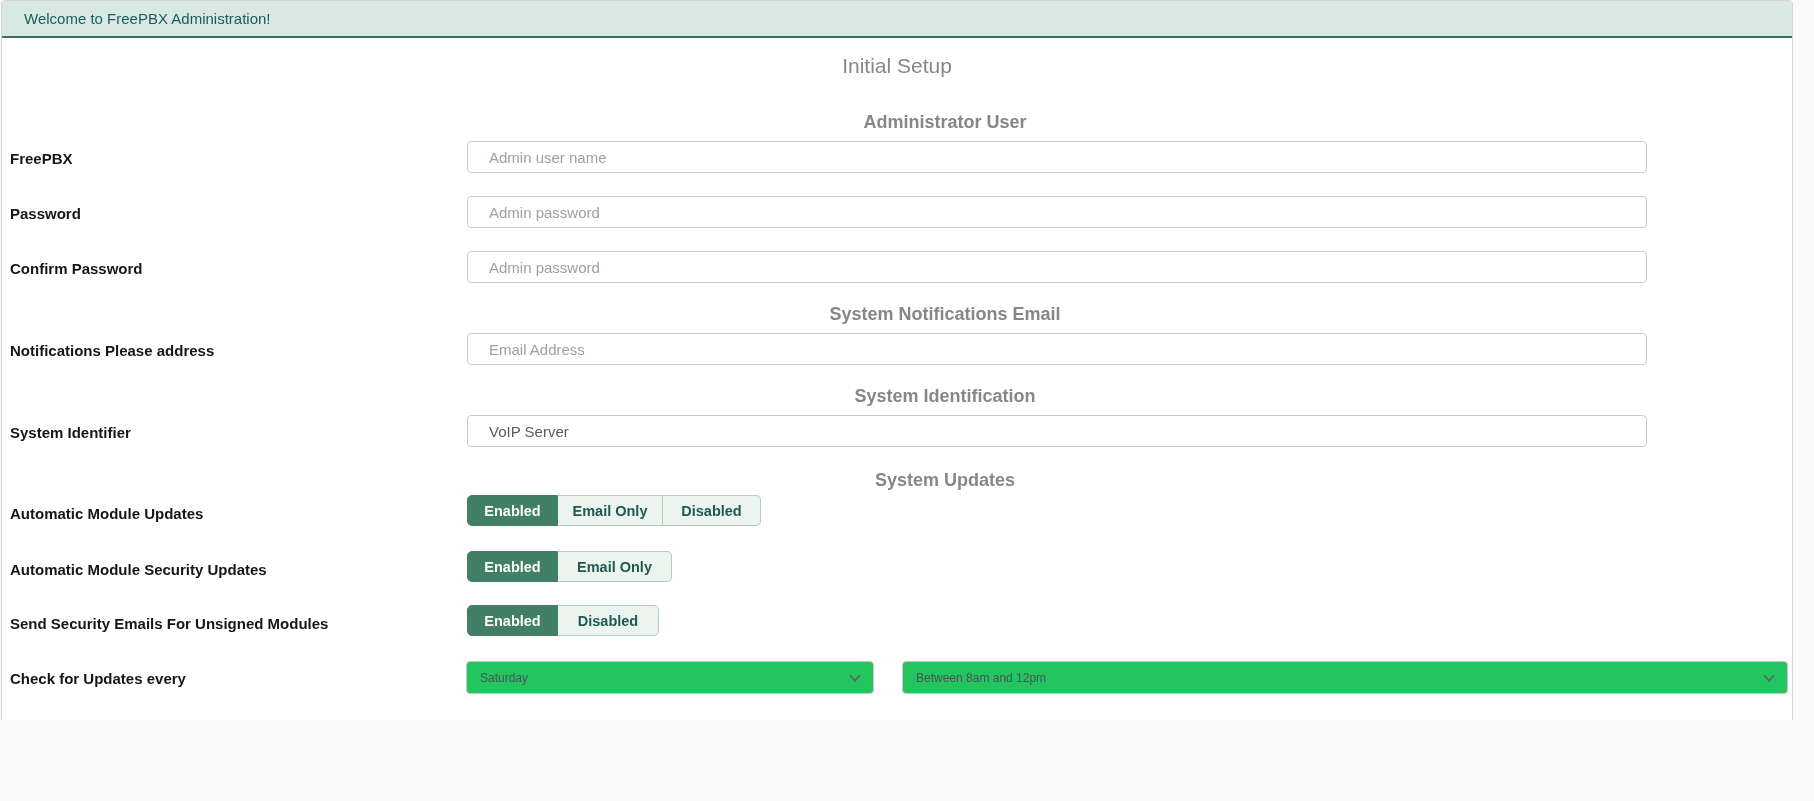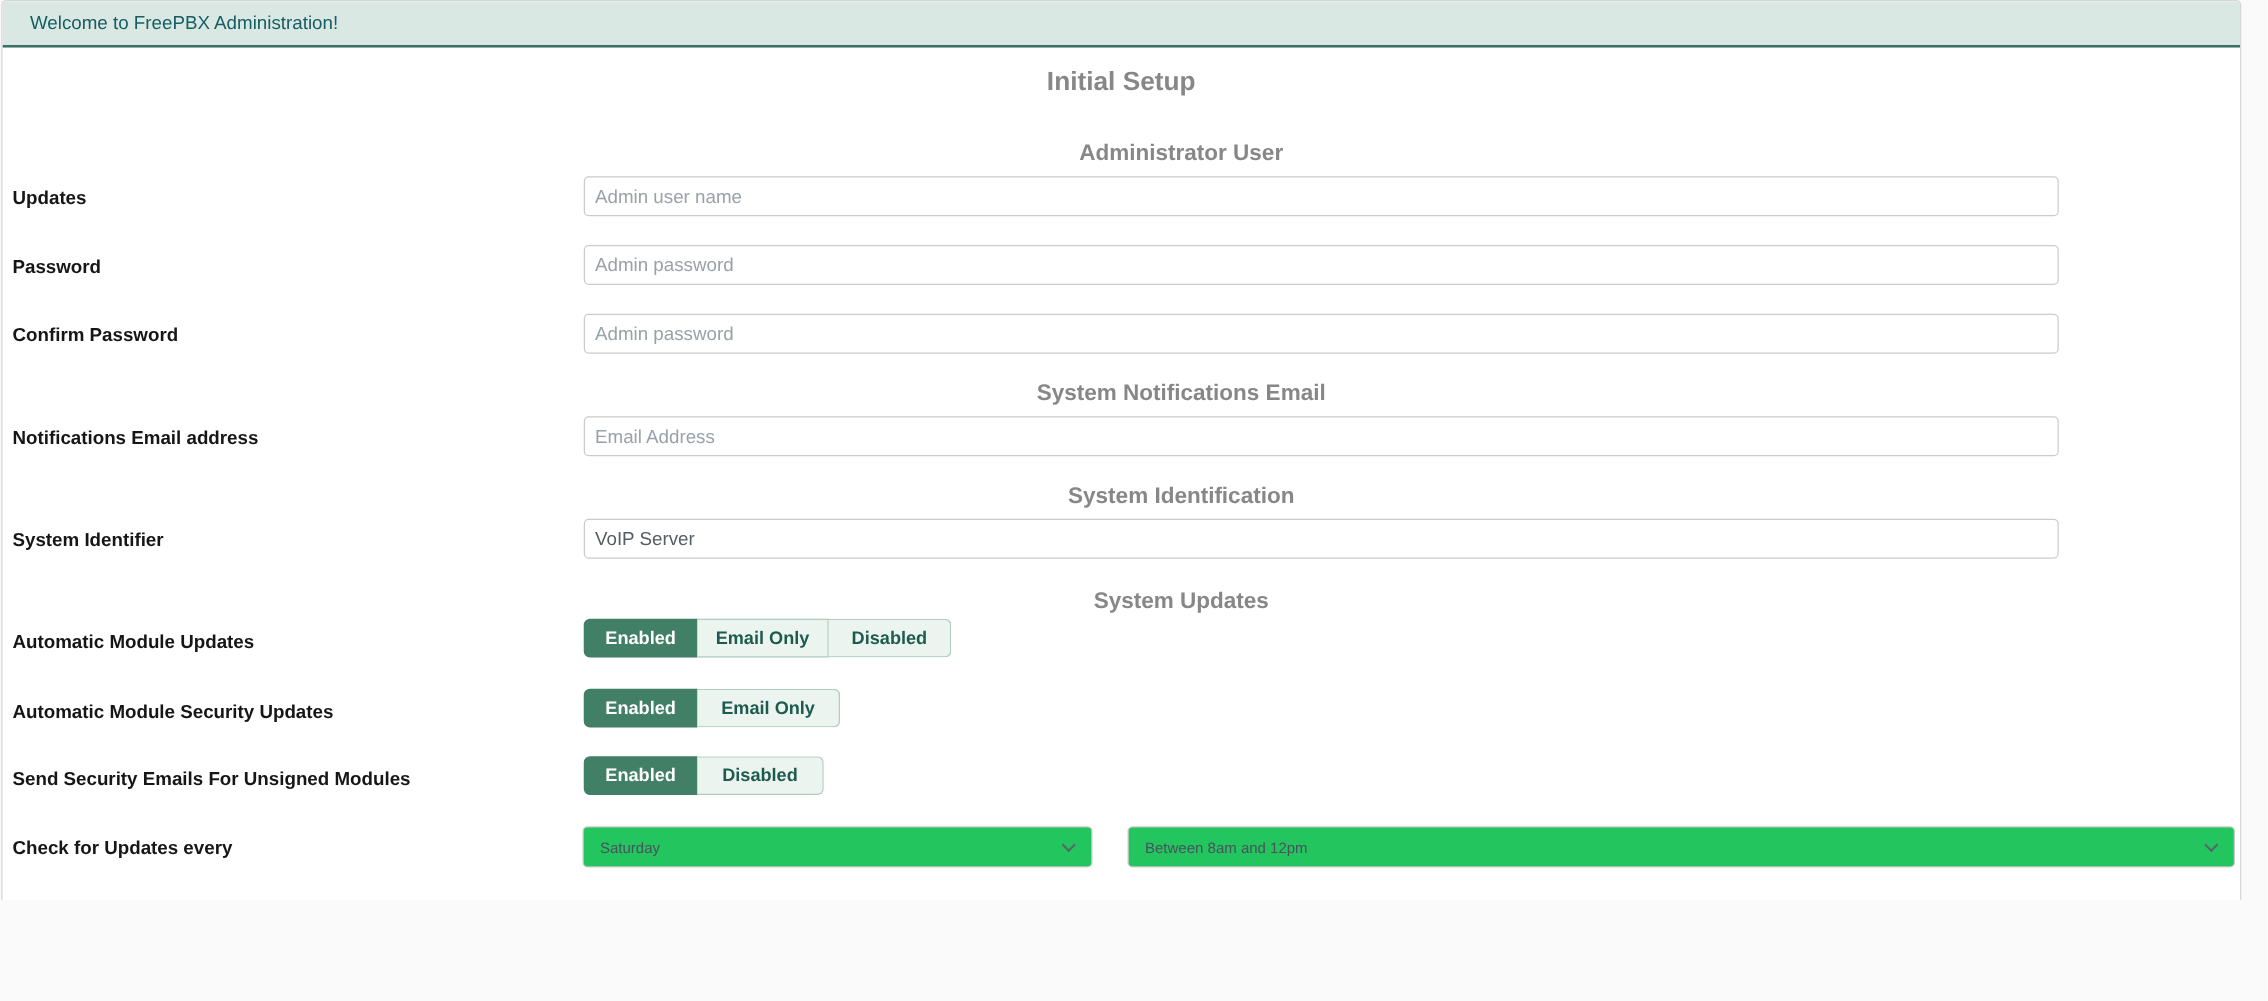--- a/index.html
+++ b/index.html
@@ -14,7 +14,7 @@
            padding-left:22px; color:#175d62; font-size:15px; }
 
   .page-title { position:absolute; left:1px; top:53px; width:1792px; text-align:center;
-           font-size:21px; line-height:26px; font-weight:700; color:#878787; }
+           font-size:21px; line-height:26px; font-weight:400; color:#878787; }
   .page-subtitle { position:absolute; left:10px; top:90px; font-size:15px; color:#1f1f1f; }
 
   .section-heading { position:absolute; left:1px; width:1792px; text-align:center;

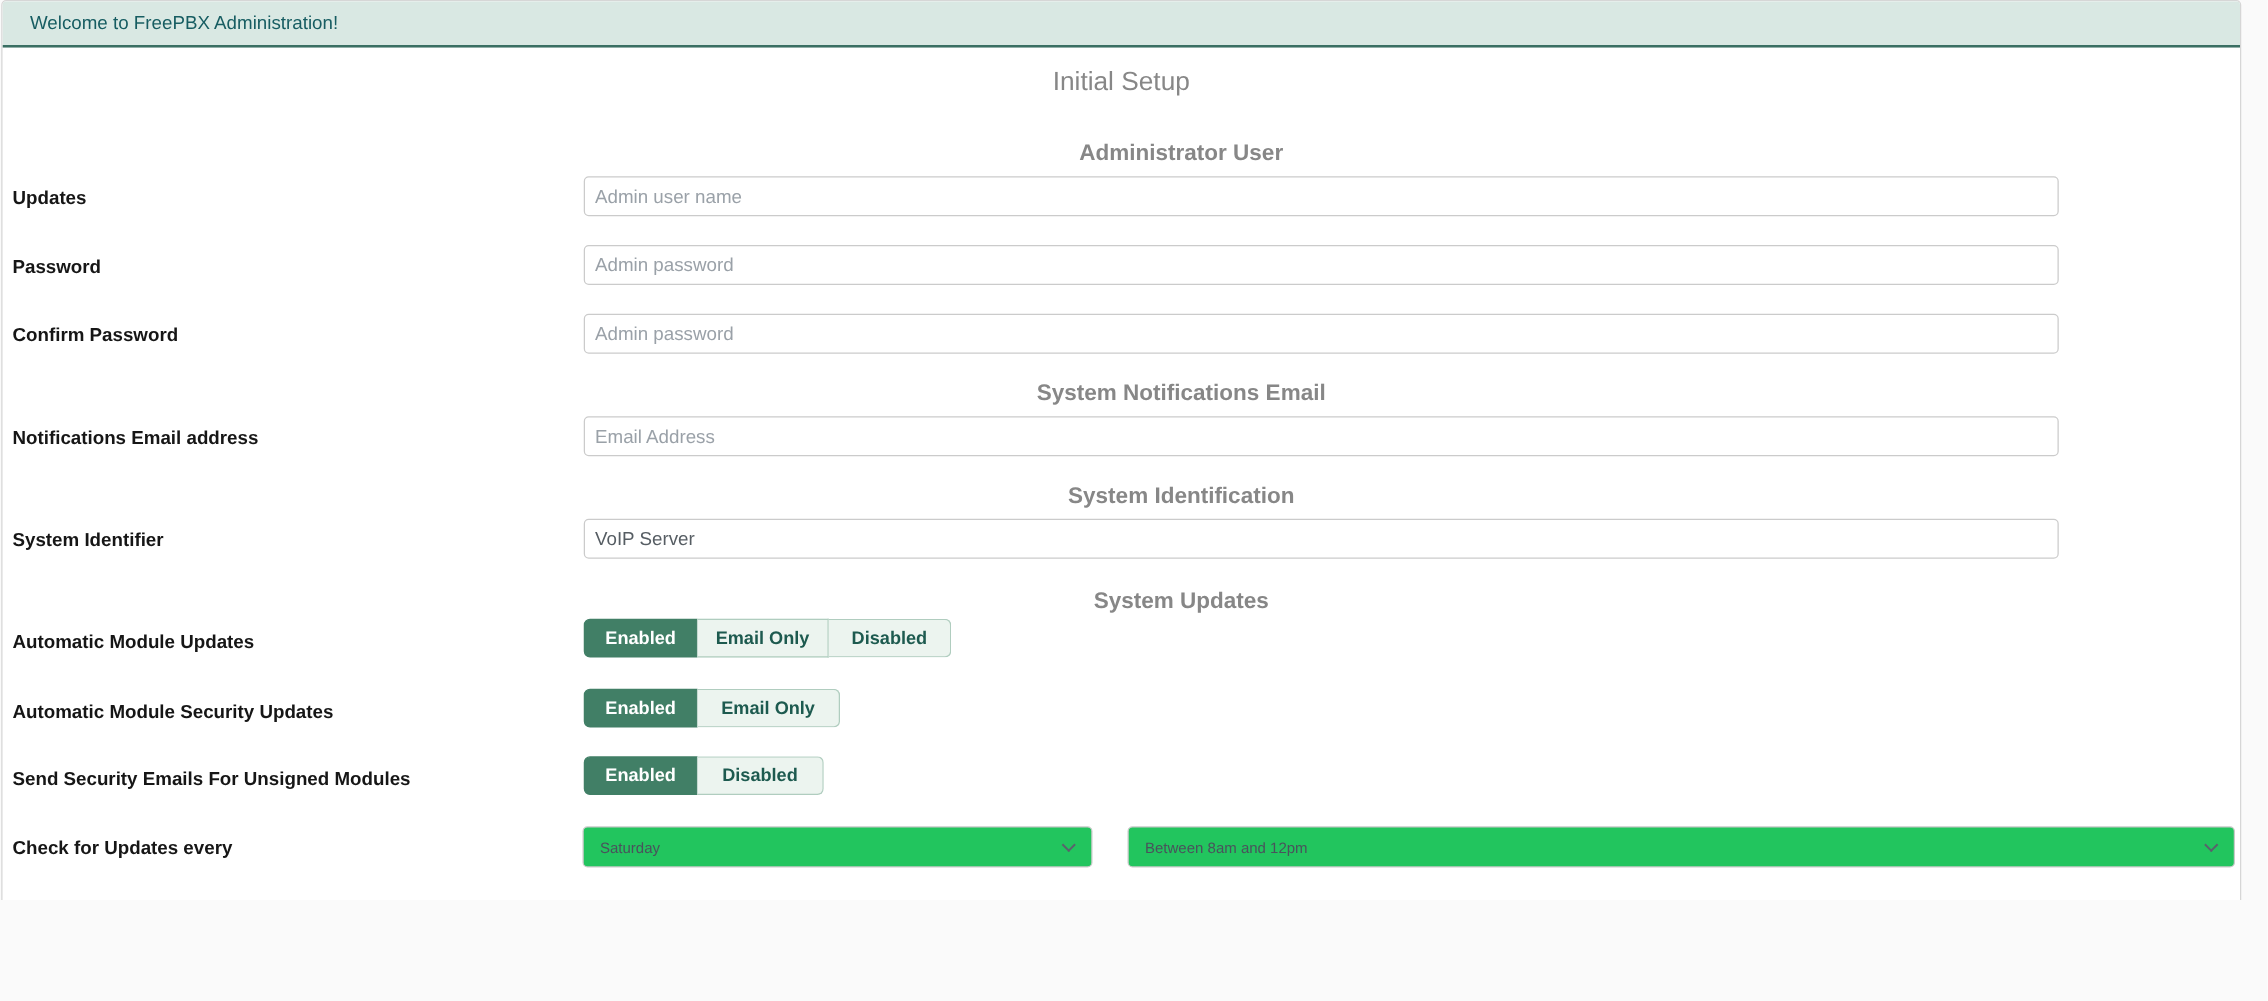--- a/index.html
+++ b/index.html
@@ -58,7 +58,7 @@
 
   <div class="section-heading" style="top:111px">Administrator User</div>
 
-  <label class="flabel" style="top:150px">Updates</label>
+  <label class="flabel" style="top:150px">FreePBX</label>
   <input class="finput" style="top: 141px;" type="text" placeholder="Admin user name">
 
   <label class="flabel" style="top:205px">Password</label>

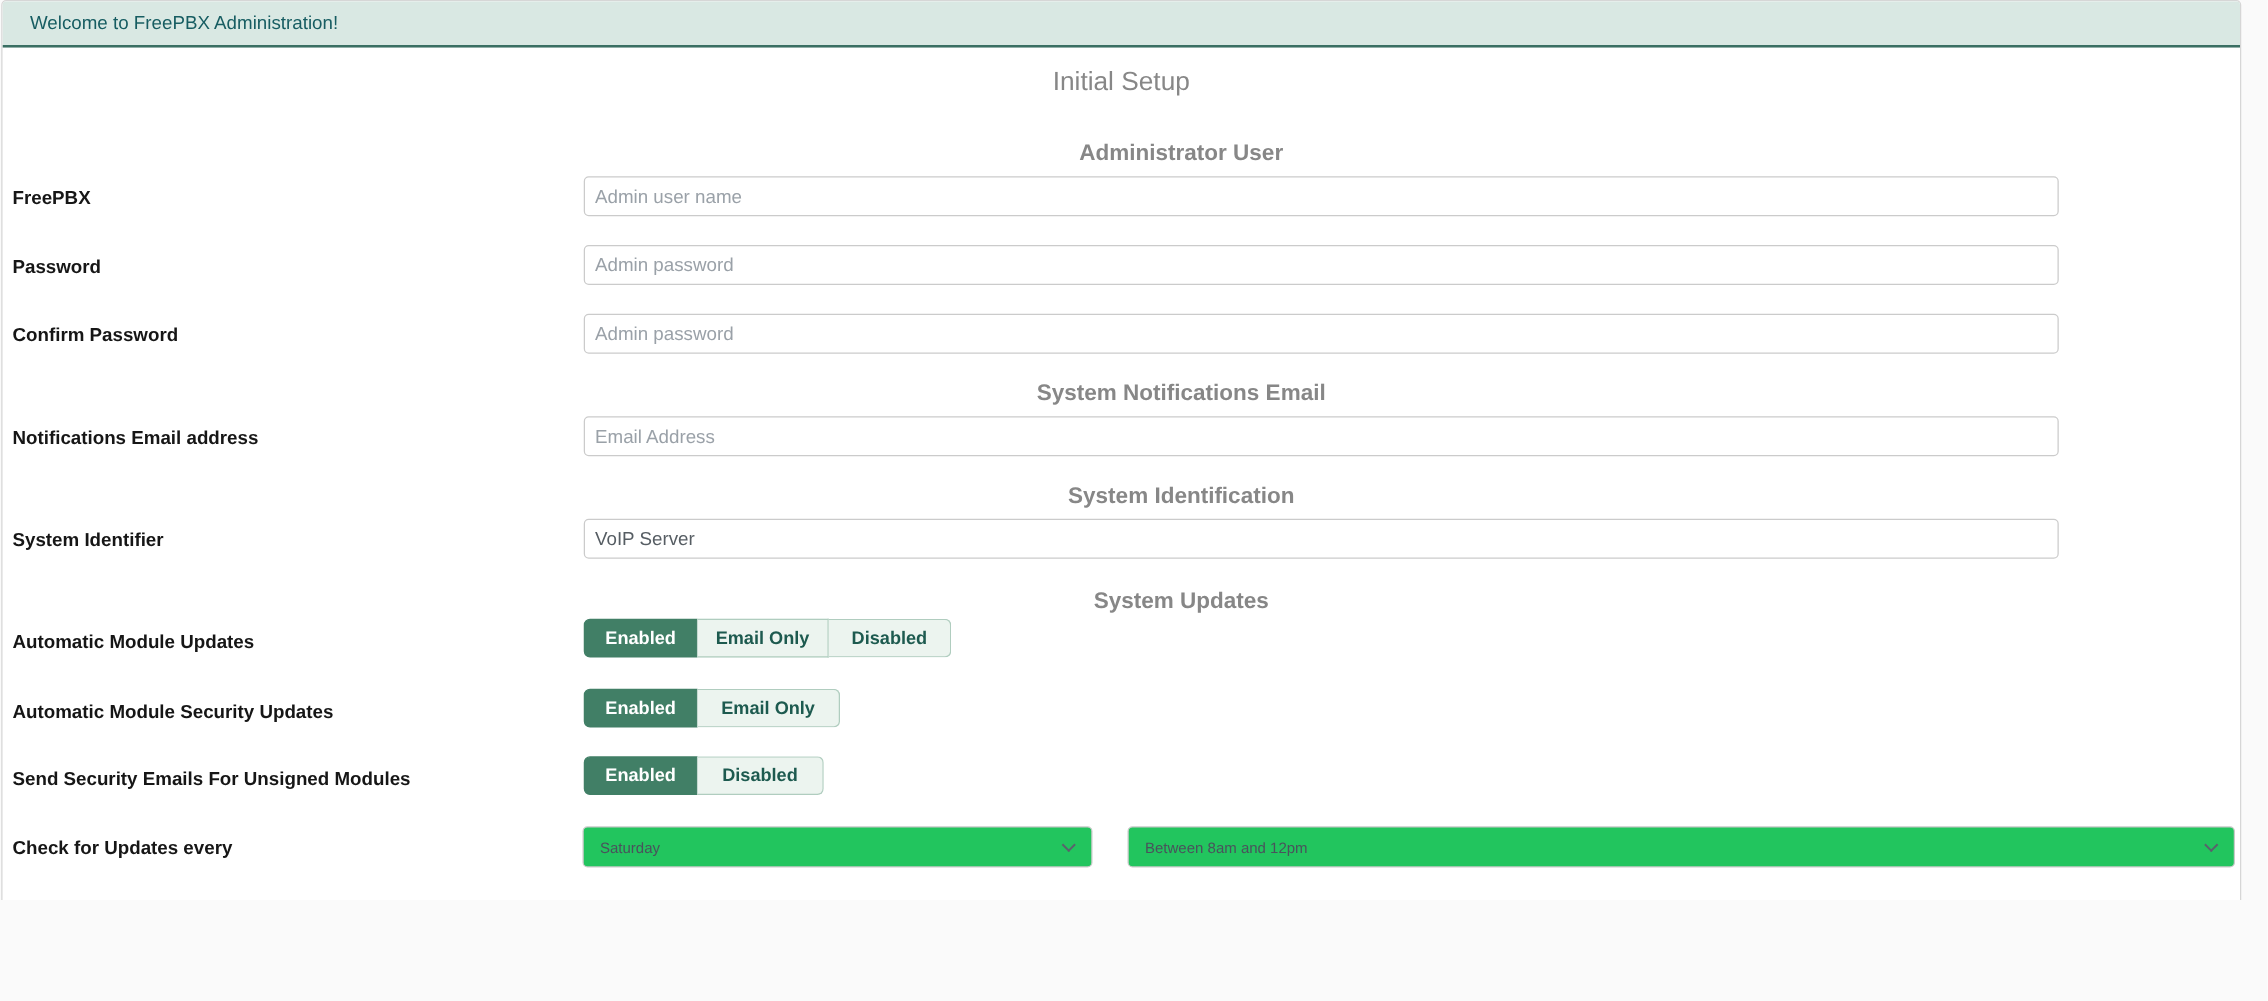--- a/index.html
+++ b/index.html
@@ -23,7 +23,7 @@
   .flabel { position:absolute; left:10px; font-size:15px; font-weight:700; color:#161616; }
 
   .finput { position:absolute; left:467px; width:1180px; height:32px; box-sizing:border-box;
-           border:1px solid #cbcbcb; border-radius:4px; padding:0 8px; font-size:15px;
+           border:1px solid #cbcbcb; border-radius:4px; padding:0 21px; font-size:15px;
            color:#565d63; font-family:inherit; background:#fff; outline:none; }
   .finput::placeholder { color:#9aa1a8; opacity:1; }
 

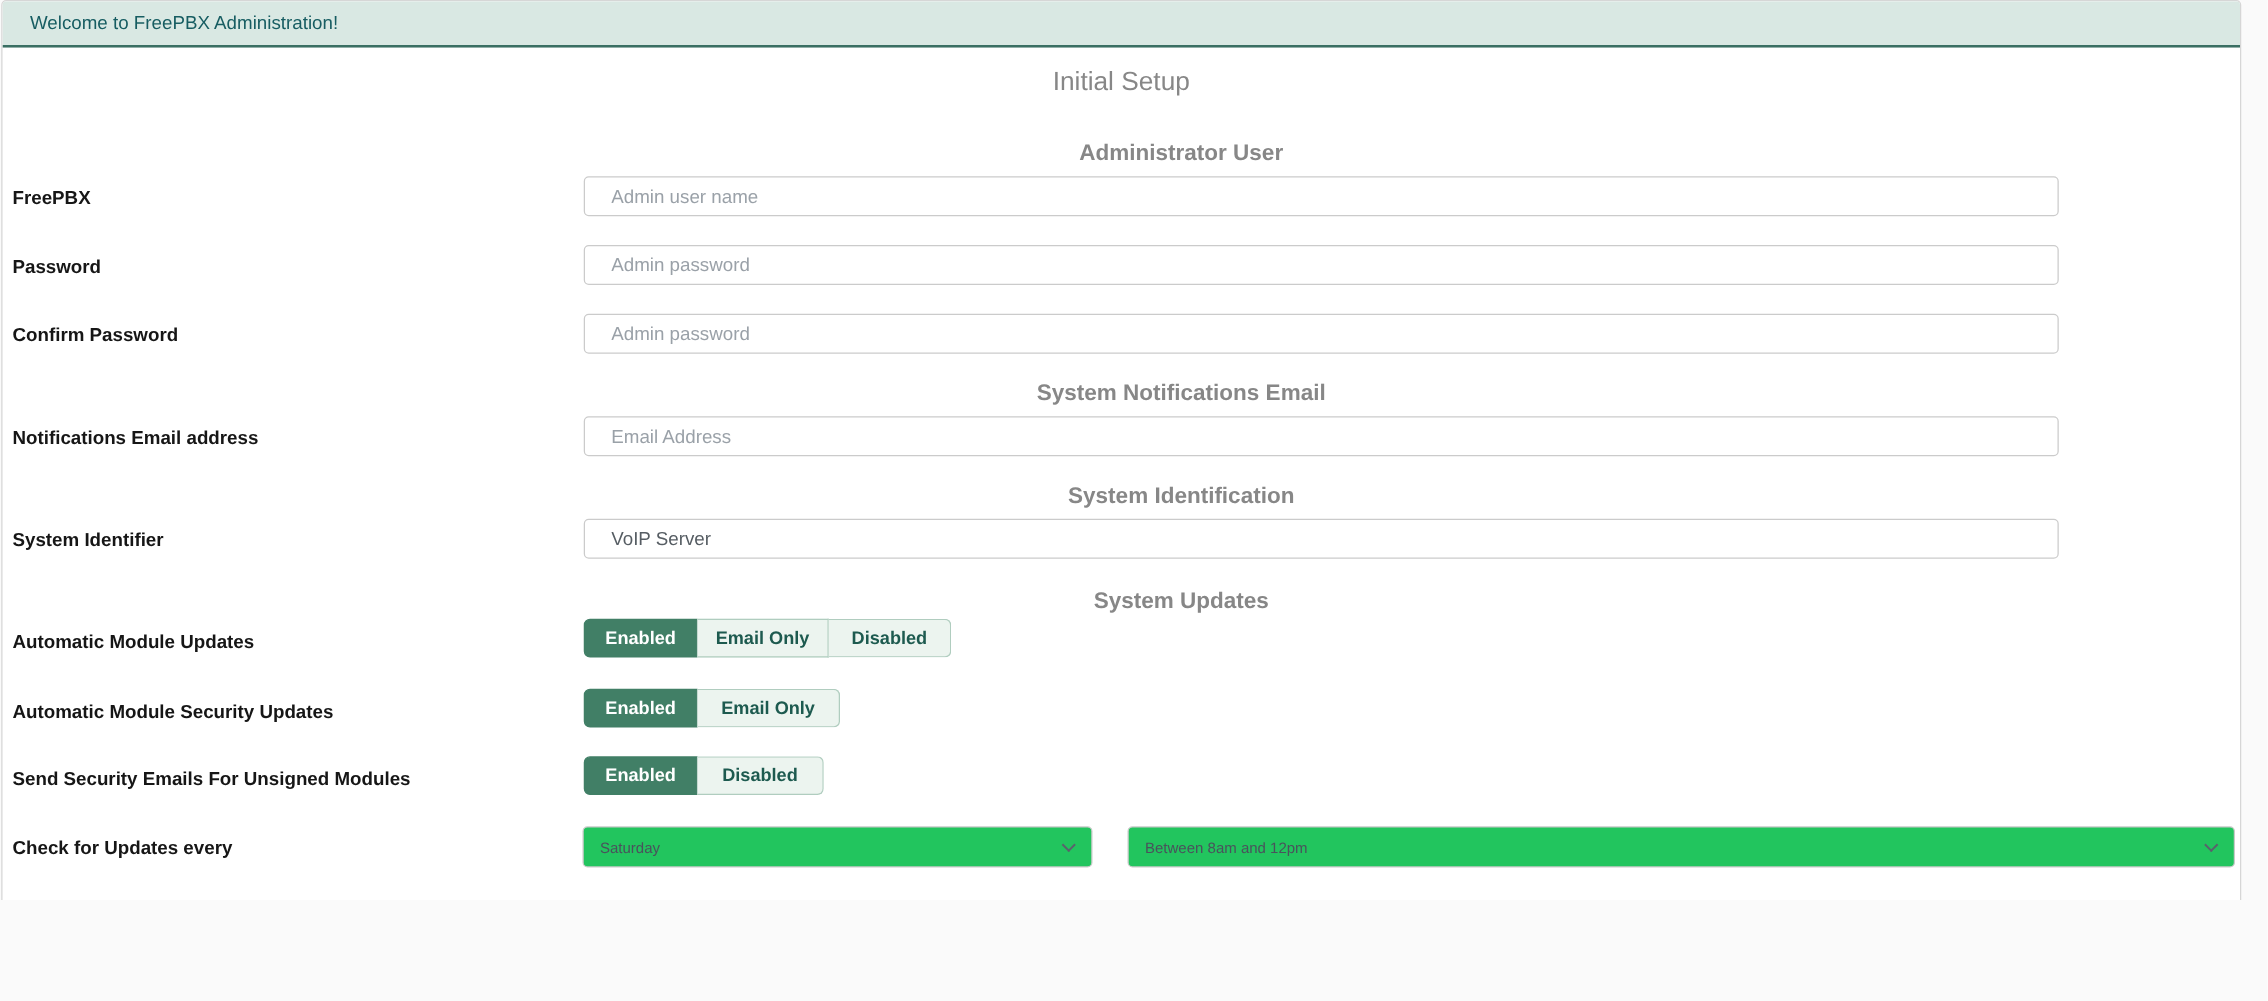--- a/index.html
+++ b/index.html
@@ -69,7 +69,7 @@
 
   <div class="section-heading" style="top:303px">System Notifications Email</div>
 
-  <label class="flabel" style="top:342px">Notifications Email address</label>
+  <label class="flabel" style="top:342px">Notifications Please address</label>
   <input class="finput" style="top: 333px;" type="text" placeholder="Email Address">
 
   <div class="section-heading" style="top:385px">System Identification</div>

